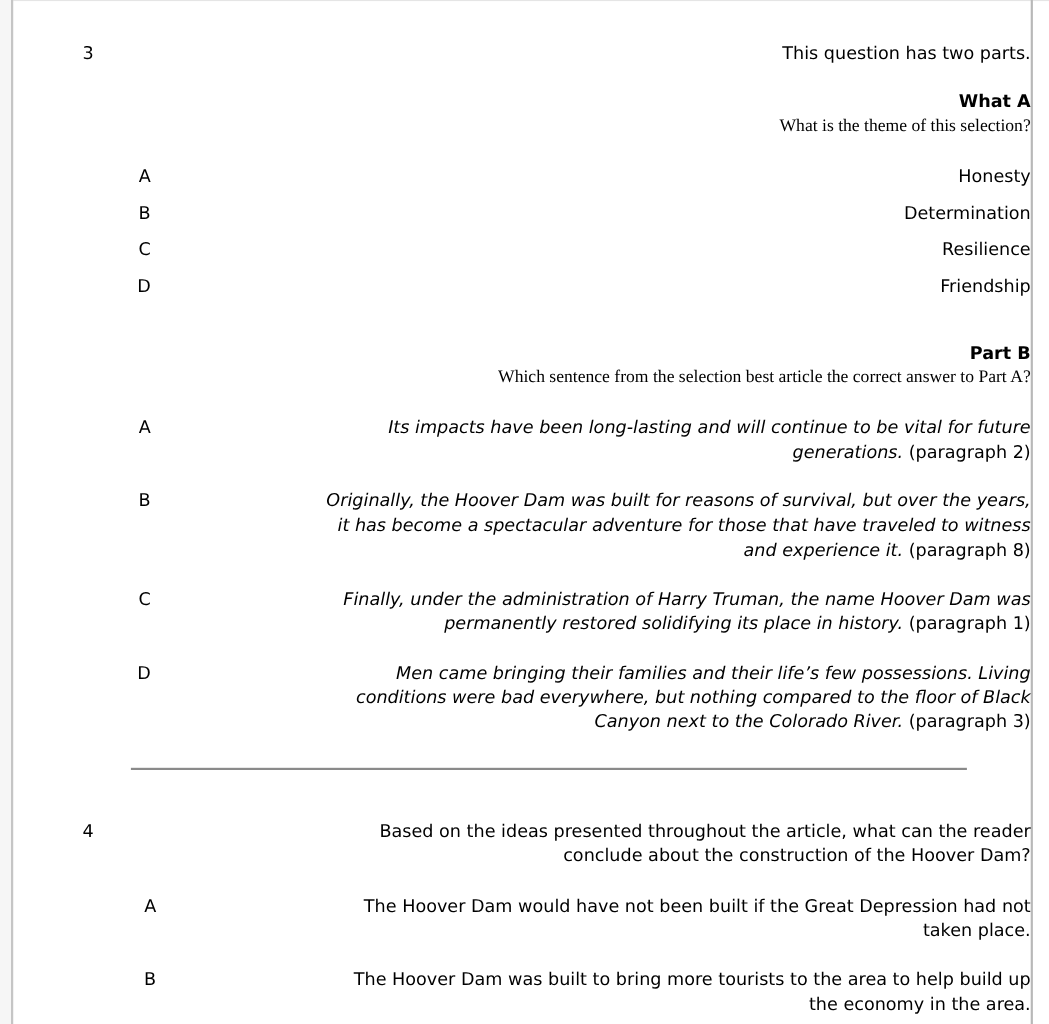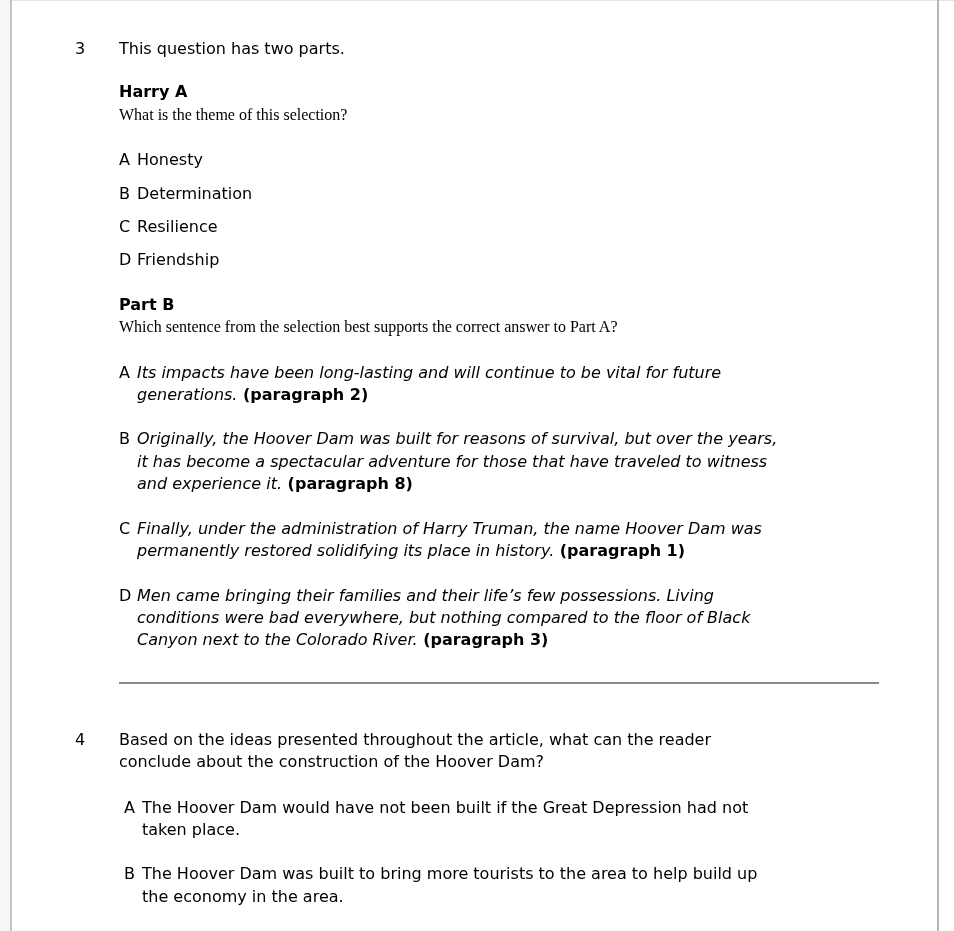--- a/index.html
+++ b/index.html
@@ -46,7 +46,7 @@
   }
   .question { display: flex; }
   .qnum { flex: 0 0 44px; }
-  .qbody { flex: 1; min-width: 0; }
+  .qbody { flex: 1; min-width: 0; text-align: right; }
   .intro { margin: 0; }
   .part { margin: 0; }
   .part-a { margin-top: 21px; }

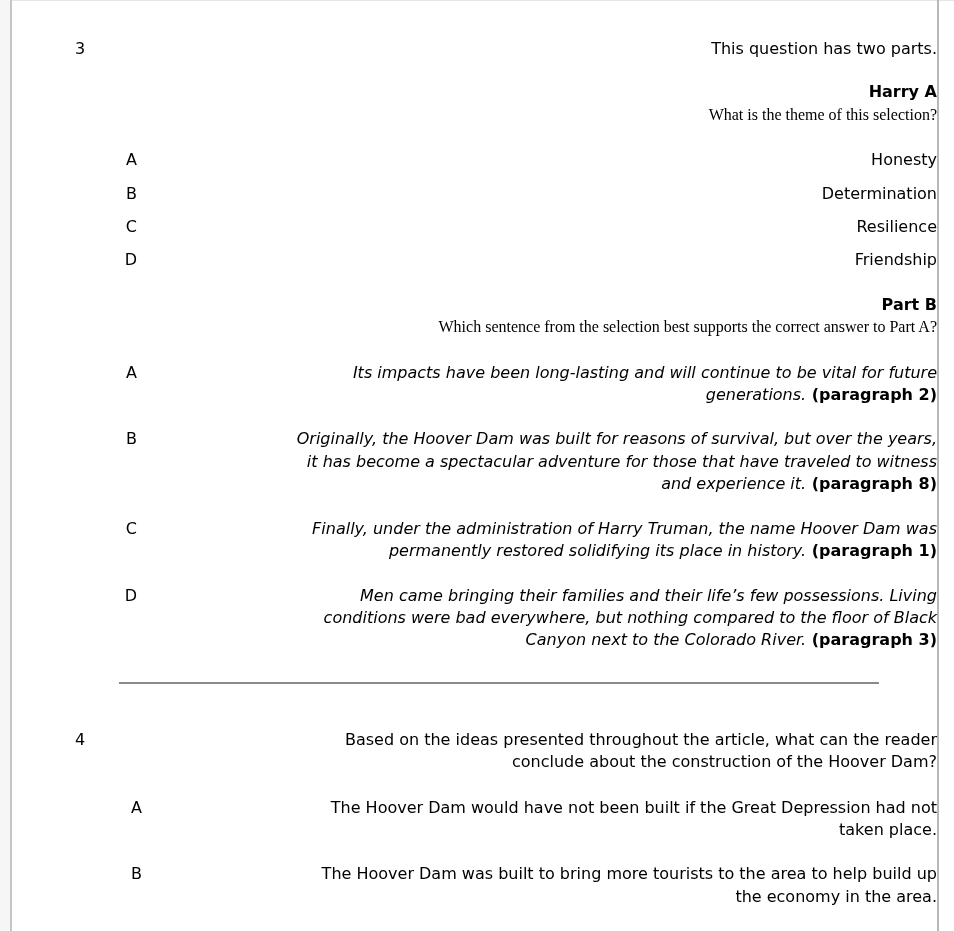--- a/index.html
+++ b/index.html
@@ -86,7 +86,7 @@
       <p class="intro">This question has two parts.</p>
 
       <div class="part part-a">
-        <p class="part-heading">Harry A</p>
+        <p class="part-heading">What A</p>
         <p class="part-prompt">What is the theme of this selection?</p>
         <div class="opts">
           <div class="opt">

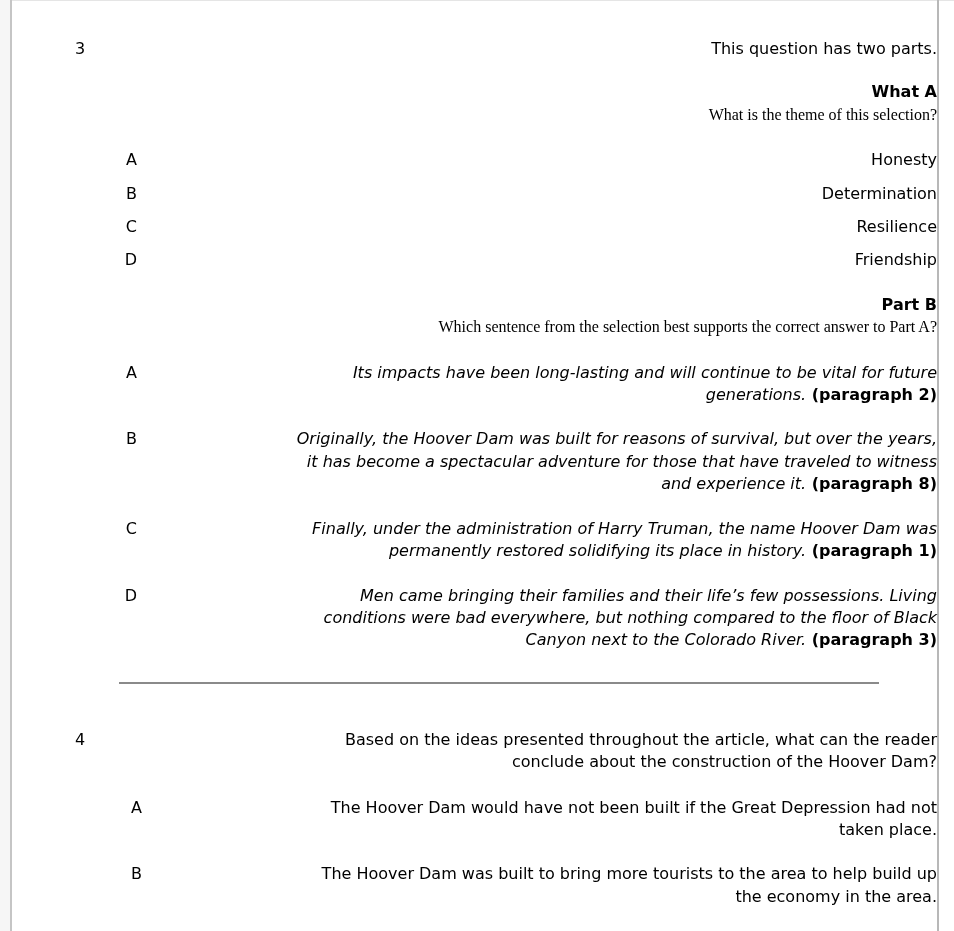--- a/index.html
+++ b/index.html
@@ -50,7 +50,7 @@
   .intro { margin: 0; }
   .part { margin: 0; }
   .part-a { margin-top: 21px; }
-  .part-b { margin-top: 22px; }
+  .part-b { margin-top: 38px; }
   .part-heading { font-weight: bold; margin: 0; }
   .part-prompt { margin: 0 0 23px; white-space: pre-line; font-family: Liberation Serif, serif; }
   .opts { margin: 0; }

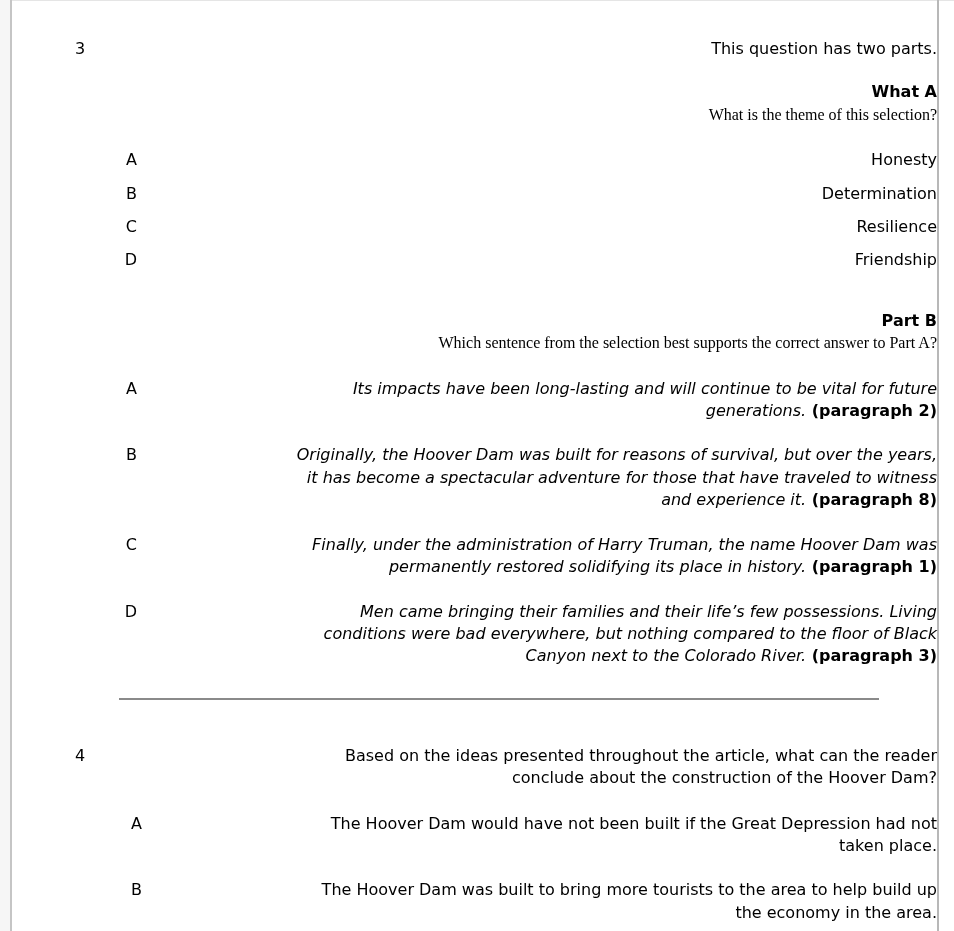--- a/index.html
+++ b/index.html
@@ -110,7 +110,7 @@
 
       <div class="part part-b">
         <p class="part-heading">Part B</p>
-        <p class="part-prompt">Which sentence from the selection best supports the correct answer to Part A?</p>
+        <p class="part-prompt">Which sentence from the selection best article the correct answer to Part A?</p>
         <div class="opts">
           <div class="opt">
             <span class="letter">A</span>

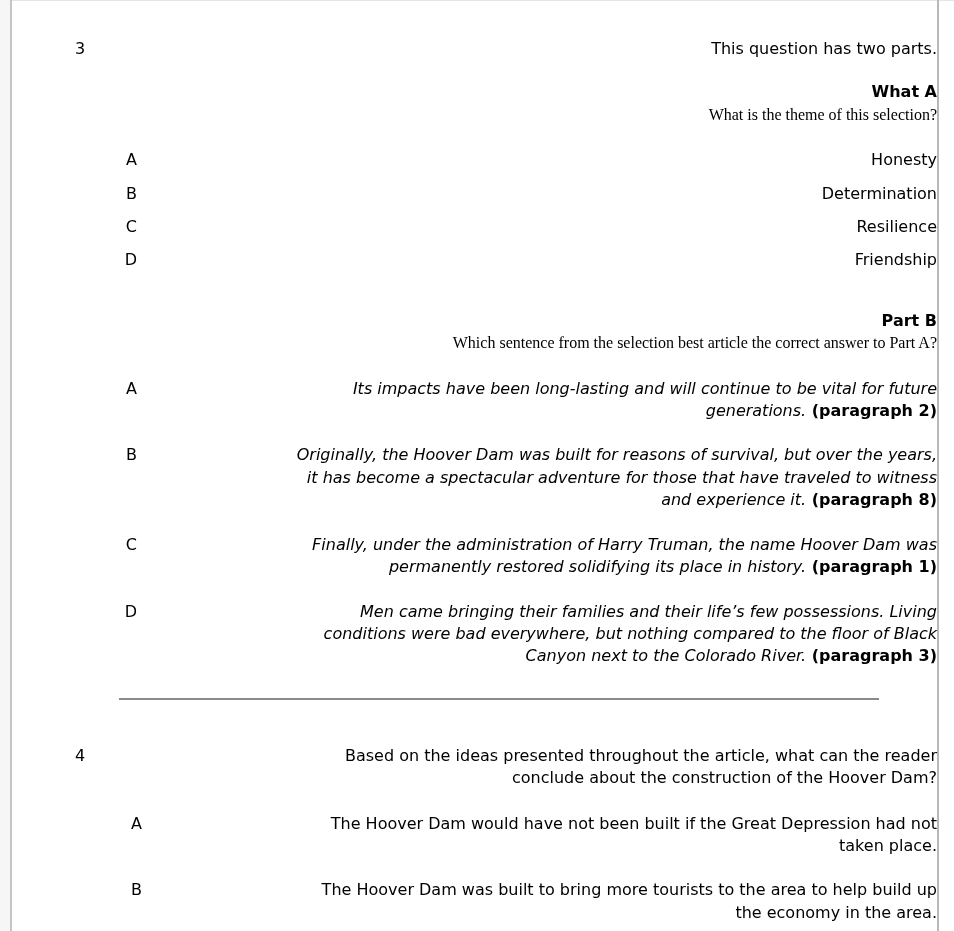--- a/index.html
+++ b/index.html
@@ -61,7 +61,7 @@
   .part-b .opt { margin-bottom: 22px; }
   .q4-opts .opt { margin-bottom: 22px; margin-left: 5px; }
   .quote { font-style: italic; }
-  .cite { font-style: normal; font-weight: bold; }
+  .cite { font-style: normal; }
   .separator {
     border: none;
     margin: 8px 0 45px 44px;

